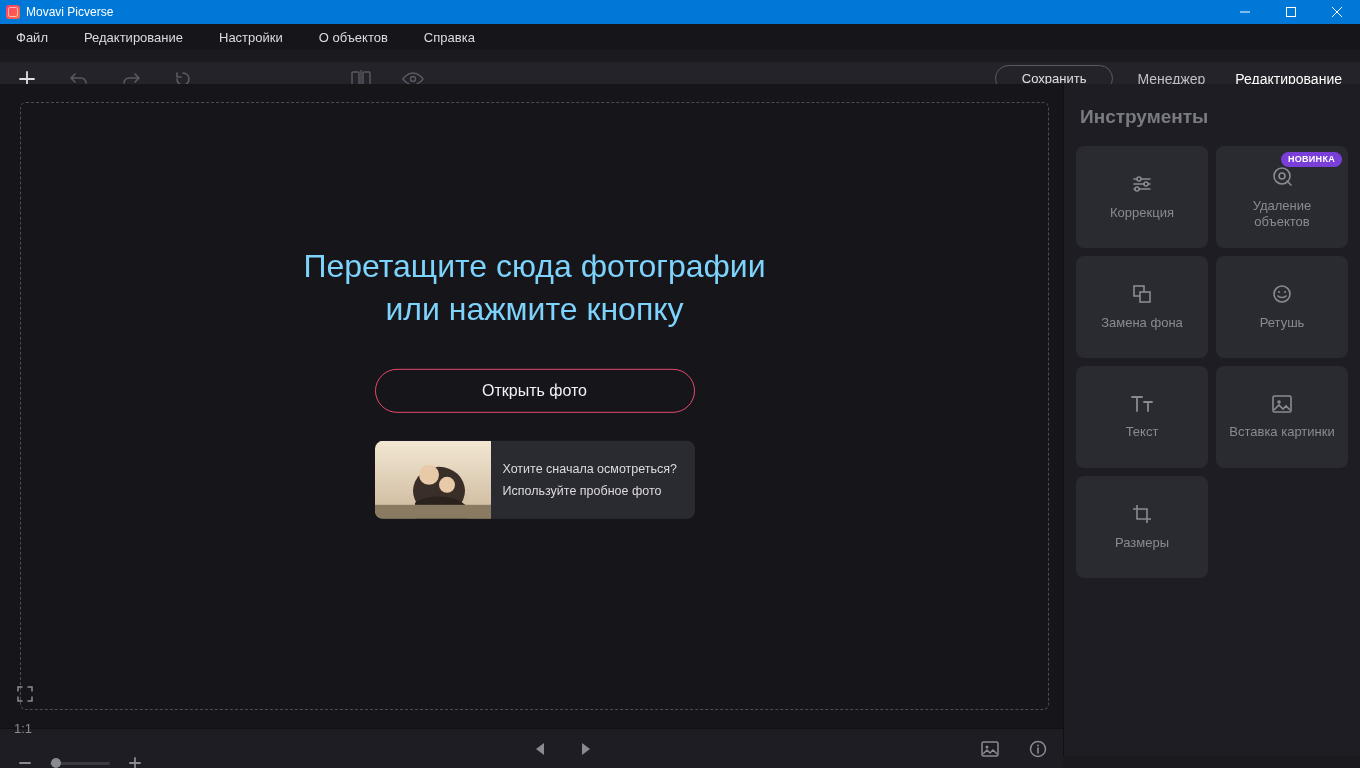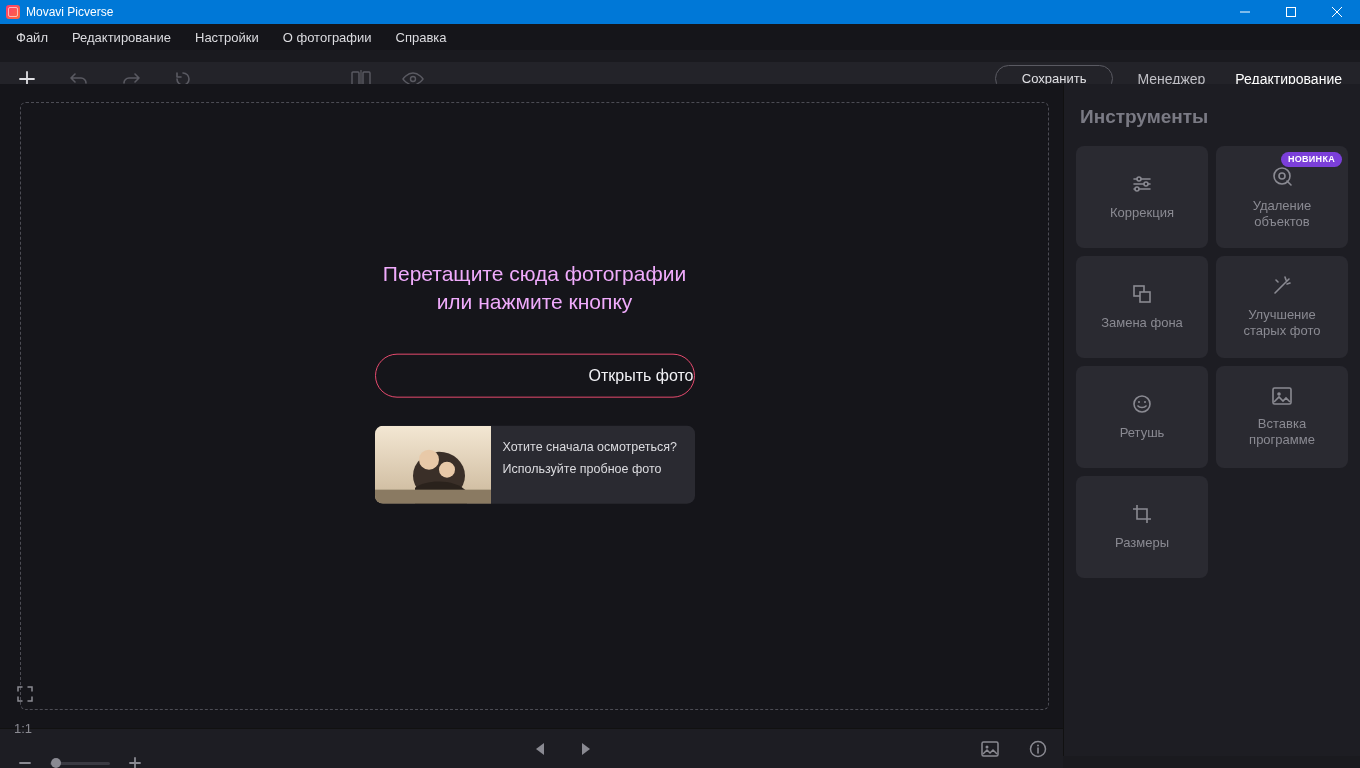--- a/index.html
+++ b/index.html
@@ -15,7 +15,7 @@
   .win-btn { width: 46px; height: 24px; display: flex; align-items: center; justify-content: center; }
 
   
-  .menubar { height: 26px; background: #15151a; display: flex; align-items: center; padding: 0 6px; gap: 4px; font-size: 13px; color: #dcdce0; }
+  .menubar { height: 26px; background: #15151a; display: flex; align-items: center; padding: 0 6px; gap: 16px; font-size: 13px; color: #dcdce0; }
   .menu-item { padding: 3px 10px; border-radius: 2px; }
 
   

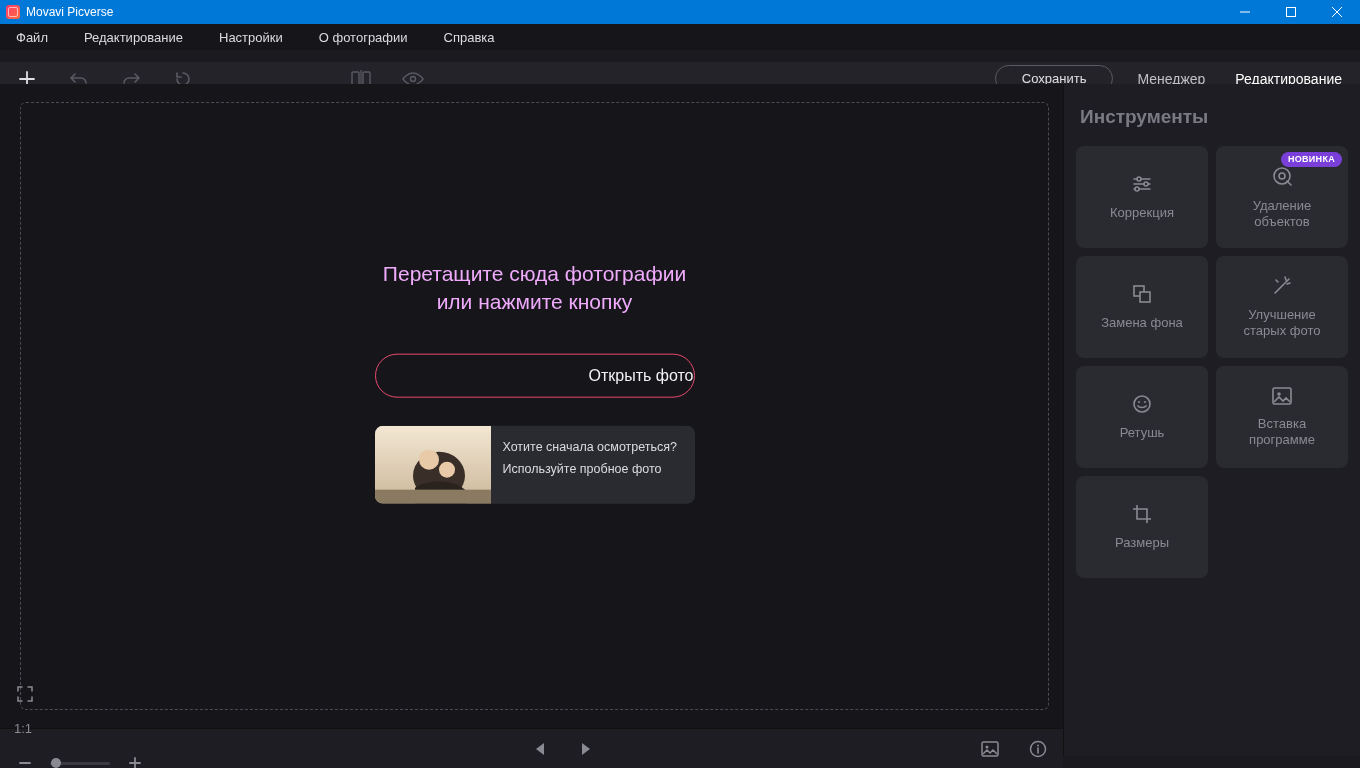--- a/index.html
+++ b/index.html
@@ -92,7 +92,7 @@
   <div class="menu-item">Файл</div>
   <div class="menu-item">Редактирование</div>
   <div class="menu-item">Настройки</div>
-  <div class="menu-item">О фотографии</div>
+  <div class="menu-item">О объектов</div>
   <div class="menu-item">Справка</div>
 </div>
 

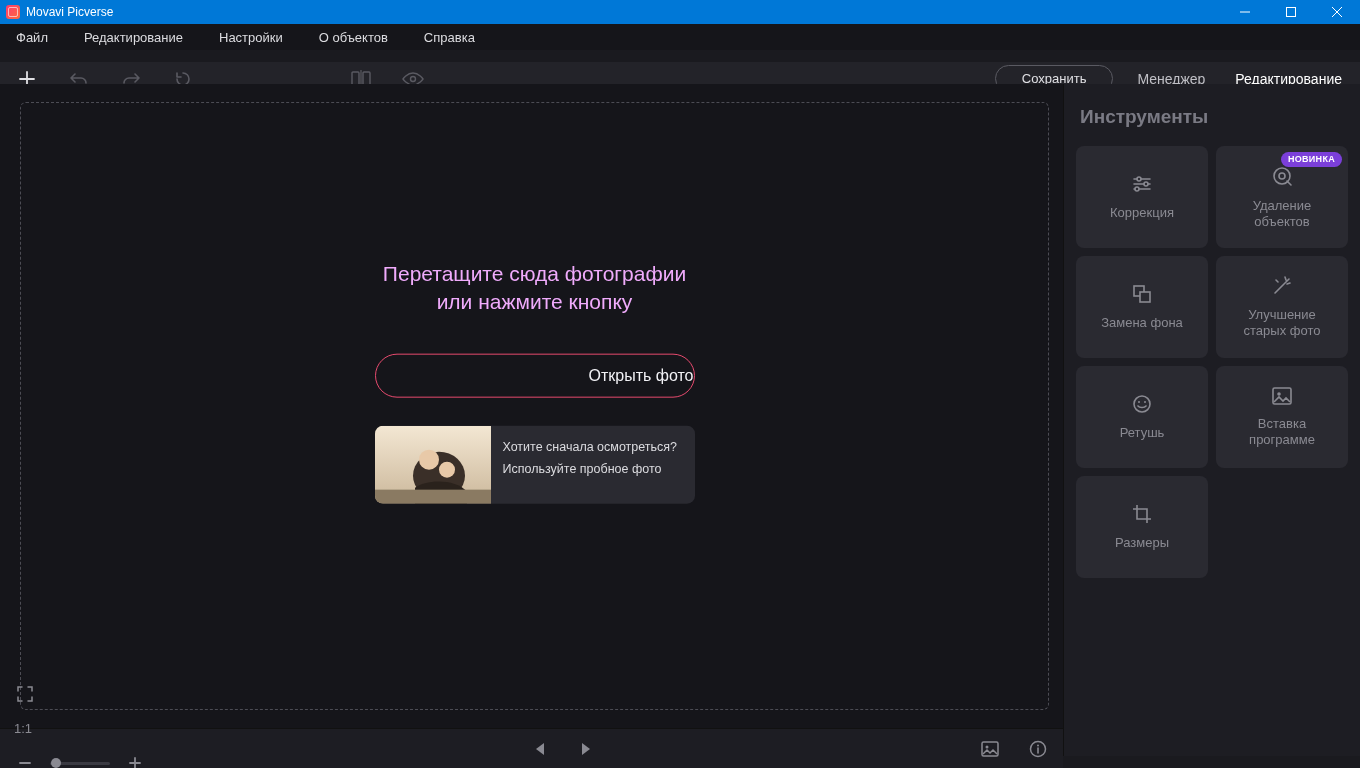--- a/index.html
+++ b/index.html
@@ -33,7 +33,7 @@
   .workspace { position: absolute; top: 84px; bottom: 40px; left: 0; right: 297px; background: #15151a; }
   .dropzone { position: absolute; inset: 18px 14px 18px 20px; border: 1.5px dashed #4c4c54; border-radius: 6px; }
   .dz-center { position: absolute; left: 50%; top: 46%; transform: translate(-50%,-50%); text-align: center; width: 700px; }
-  .dz-title { font-size: 21px; font-weight: 400; color: #f0abfc; line-height: 1.35; }
+  .dz-title { font-size: 32px; font-weight: 400; color: #7dd3fc; line-height: 1.35; }
   .open-btn { margin: 38px auto 0; width: 320px; padding: 12px 0; border: 1.5px solid #e64a6e; border-radius: 24px; color: #f2f2f6; font-size: 16px; background: transparent; display: block; text-align: right; }
   .sample-card { margin: 28px auto 0; width: 320px; height: 78px; background: #2a2a31; border-radius: 8px; display: flex; align-items: stretch; overflow: hidden; text-align: left; }
   .sample-thumb { width: 116px; background: #000 center/cover; }

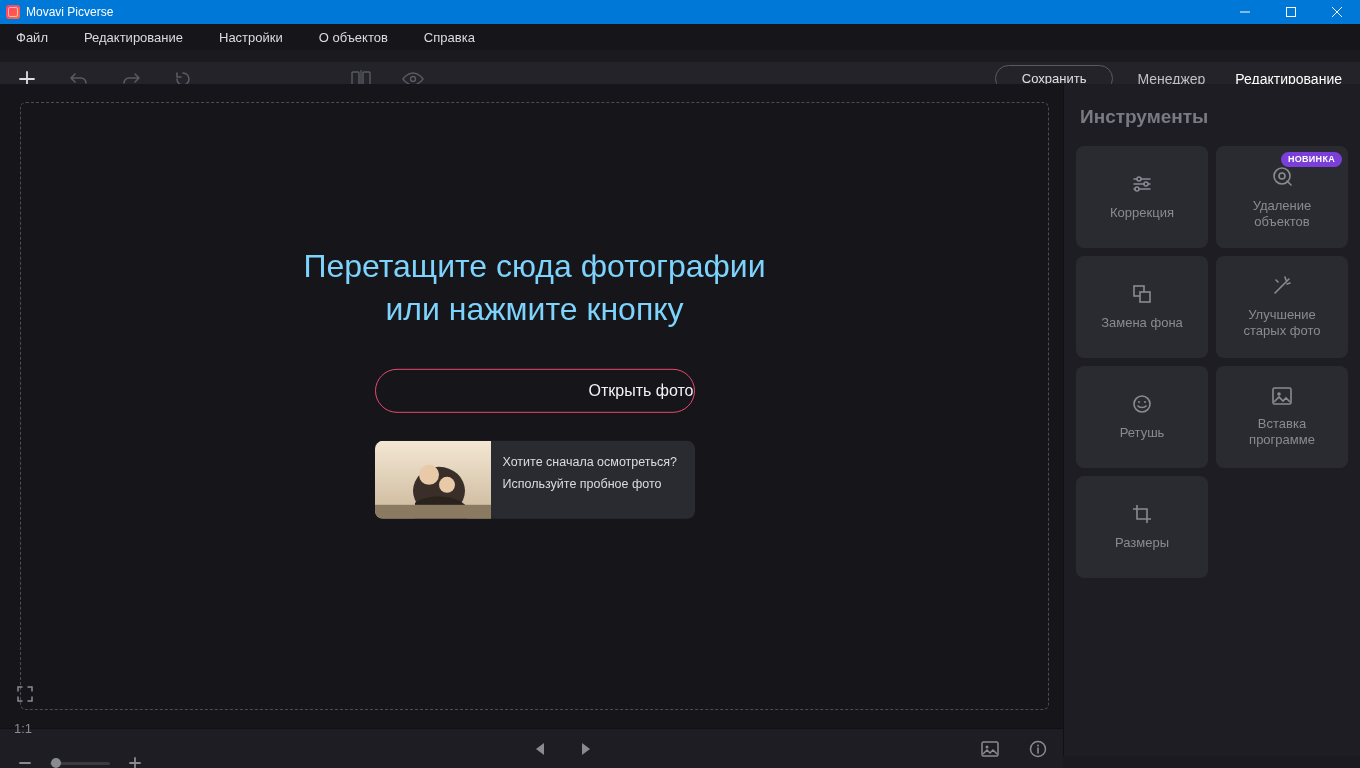--- a/index.html
+++ b/index.html
@@ -205,12 +205,6 @@
     </div>
     <div class="tool-card">
       <svg width="22" height="22" viewBox="0 0 22 22">
-          <path d="M4 18L18 4M5 5l2 2M14 2l1 3M19 8l-3 1" stroke="#8a8a92" stroke-width="1.6" stroke-linecap="round"></path>
-        </svg>
-      <span class="lbl">Улучшение старых фото</span>
-    </div>
-    <div class="tool-card">
-      <svg width="22" height="22" viewBox="0 0 22 22">
           <circle cx="11" cy="11" r="8" fill="none" stroke="#8a8a92" stroke-width="1.6"></circle>
           <circle cx="8" cy="9" r="1" fill="#8a8a92"></circle>
           <circle cx="14" cy="9" r="1" fill="#8a8a92"></circle>

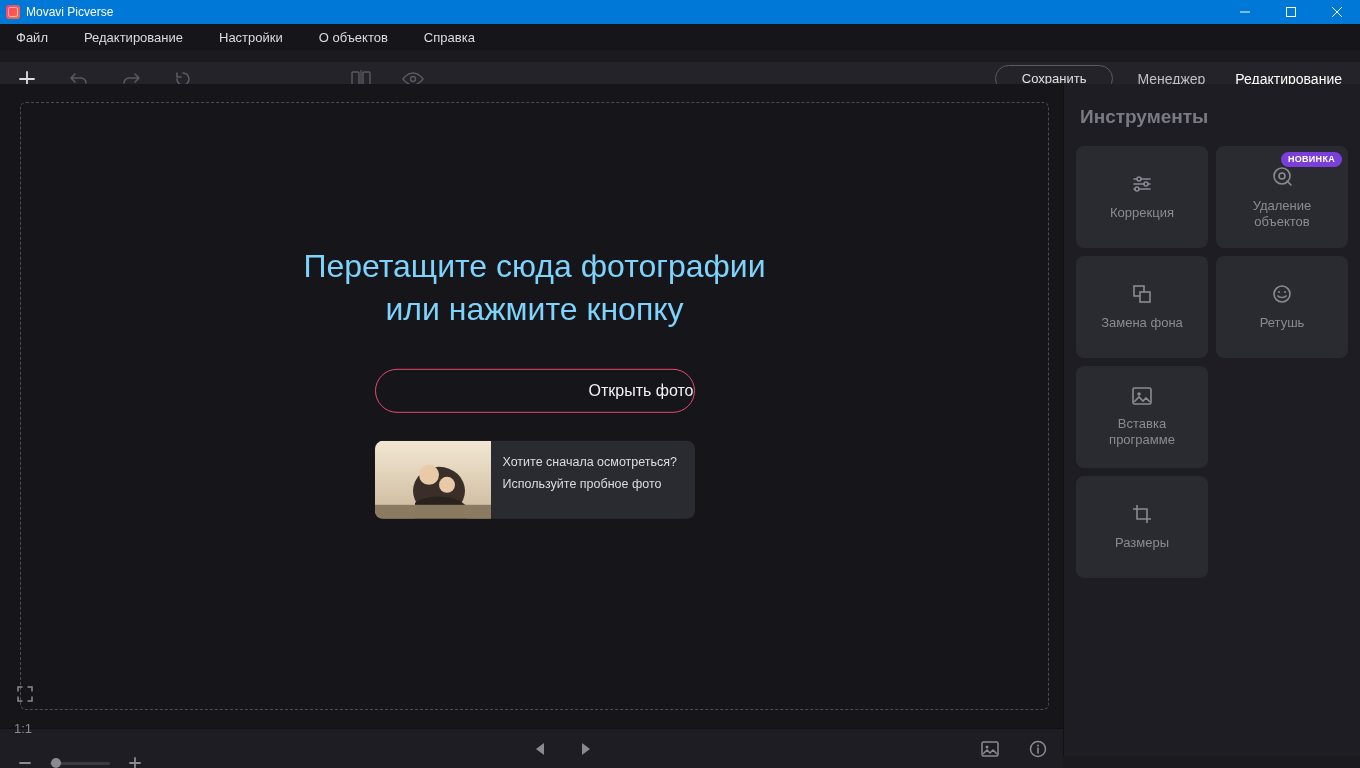--- a/index.html
+++ b/index.html
@@ -34,7 +34,7 @@
   .dropzone { position: absolute; inset: 18px 14px 18px 20px; border: 1.5px dashed #4c4c54; border-radius: 6px; }
   .dz-center { position: absolute; left: 50%; top: 46%; transform: translate(-50%,-50%); text-align: center; width: 700px; }
   .dz-title { font-size: 32px; font-weight: 400; color: #7dd3fc; line-height: 1.35; }
-  .open-btn { margin: 38px auto 0; width: 320px; padding: 12px 0; border: 1.5px solid #e64a6e; border-radius: 24px; color: #f2f2f6; font-size: 16px; background: transparent; display: block; text-align: right; }
+  .open-btn { margin: 38px auto 0; width: 320px; padding: 12px 0; border: 1.5px solid #e64a6e; border-radius: 24px; color: #f2f2f6; font-size: 16px; background: transparent; display: block; }
   .sample-card { margin: 28px auto 0; width: 320px; height: 78px; background: #2a2a31; border-radius: 8px; display: flex; align-items: stretch; overflow: hidden; text-align: left; }
   .sample-thumb { width: 116px; background: #000 center/cover; }
   .sample-thumb svg { width: 100%; height: 100%; }

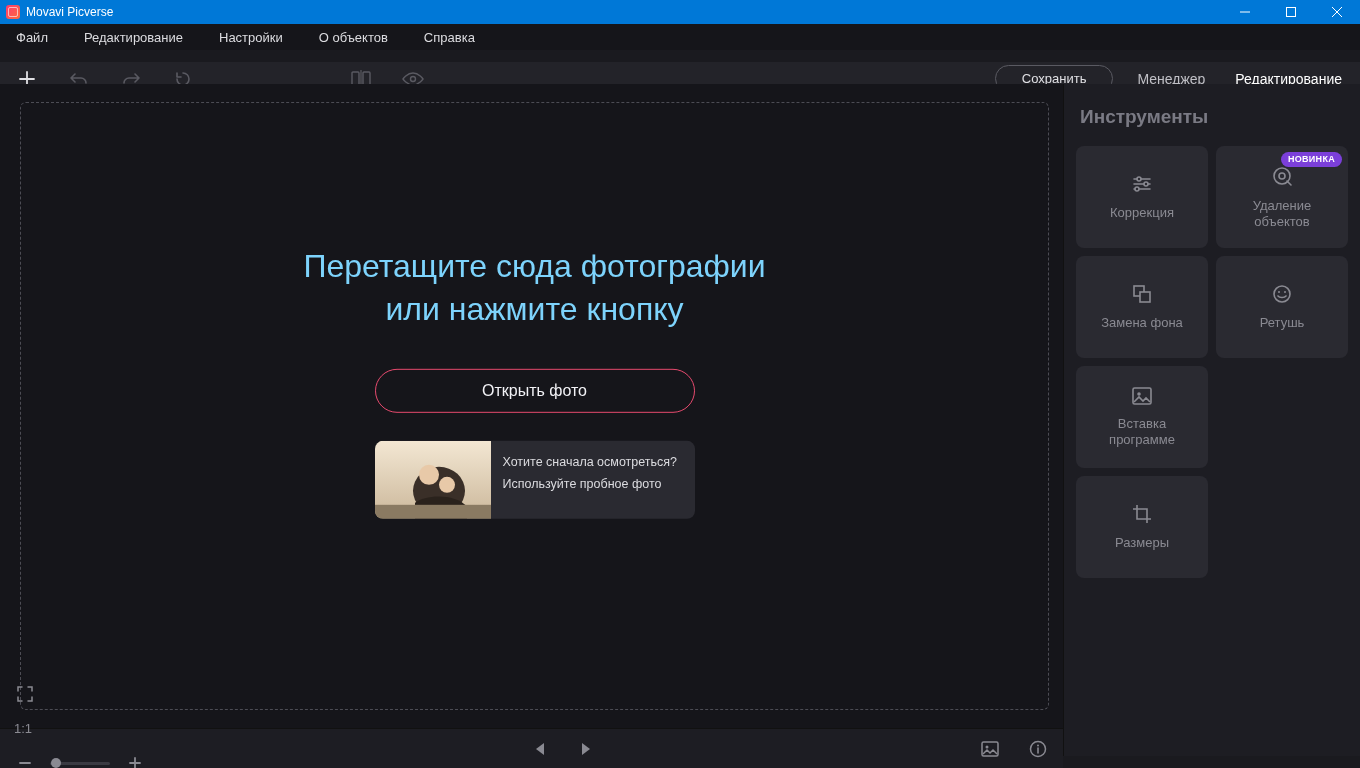--- a/index.html
+++ b/index.html
@@ -213,6 +213,12 @@
       <span class="lbl">Ретушь</span>
     </div>
     <div class="tool-card">
+      <svg width="24" height="20" viewBox="0 0 24 20">
+          <path d="M2 3h10M7 3v14M14 8h8M18 8v9" stroke="#8a8a92" stroke-width="1.8" stroke-linecap="round"></path>
+        </svg>
+      <span class="lbl">Текст</span>
+    </div>
+    <div class="tool-card">
       <svg width="22" height="20" viewBox="0 0 22 20">
           <rect x="2" y="2" width="18" height="16" rx="1.5" fill="none" stroke="#8a8a92" stroke-width="1.6"></rect>
           <circle cx="8" cy="8" r="1.8" fill="#8a8a92"></circle>

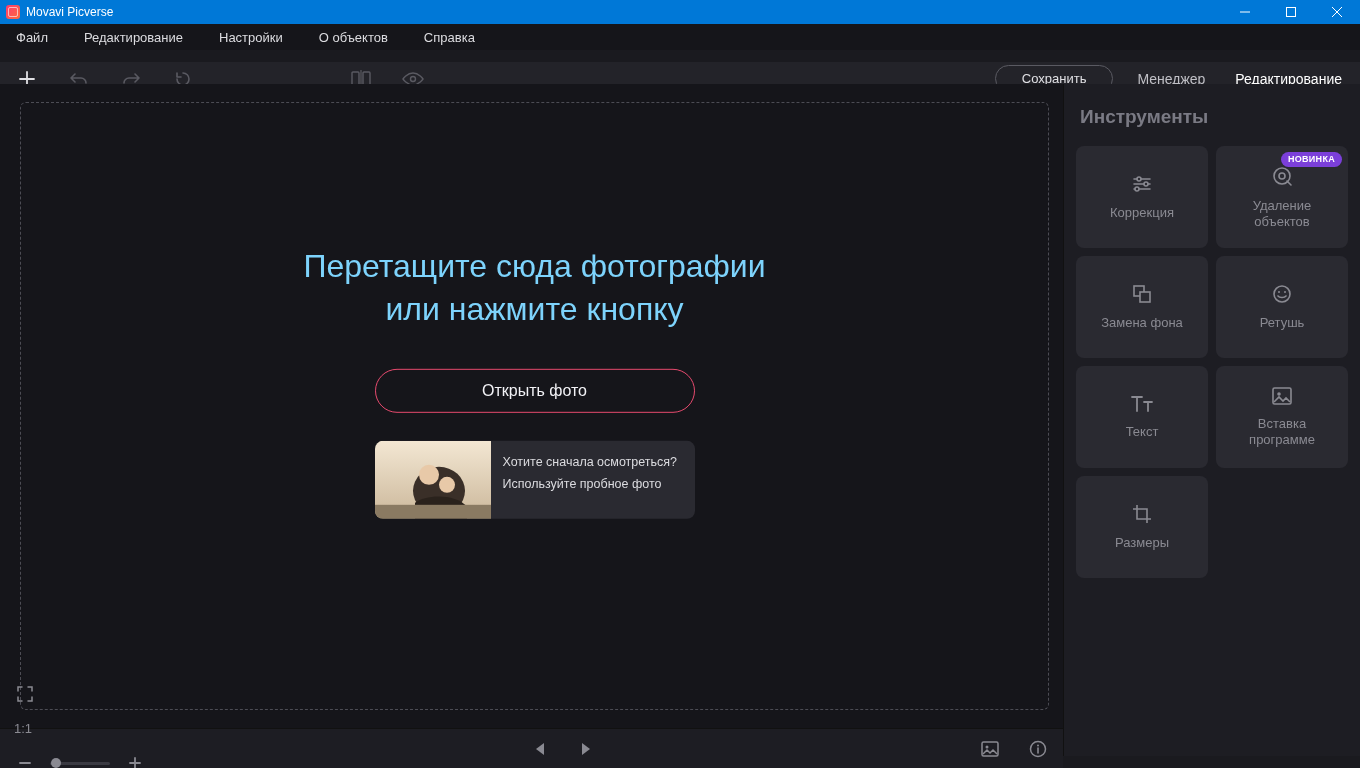--- a/index.html
+++ b/index.html
@@ -224,7 +224,7 @@
           <circle cx="8" cy="8" r="1.8" fill="#8a8a92"></circle>
           <path d="M3 16l5-5 4 4 3-3 4 4" fill="none" stroke="#8a8a92" stroke-width="1.6"></path>
         </svg>
-      <span class="lbl">Вставка программе</span>
+      <span class="lbl">Вставка картинки</span>
     </div>
     <div class="tool-card span1">
       <svg width="22" height="22" viewBox="0 0 22 22">

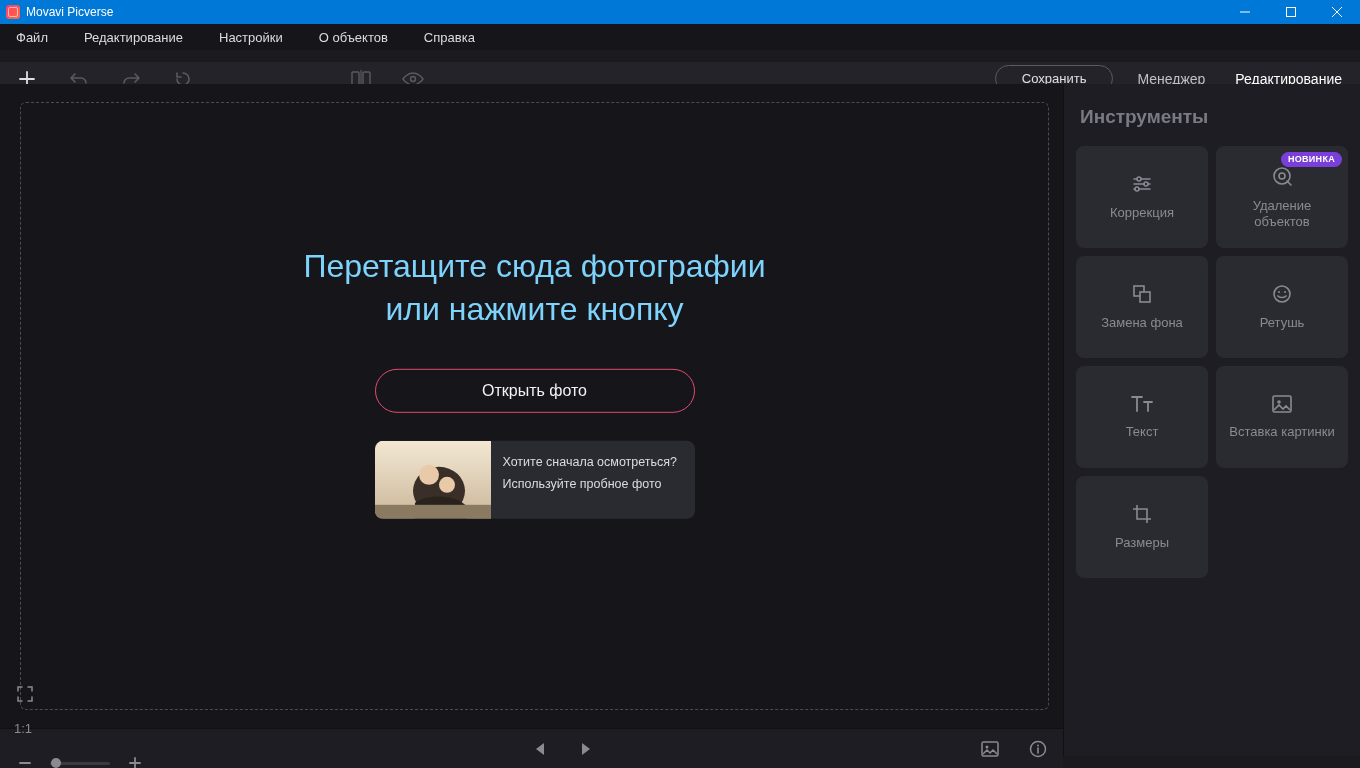--- a/index.html
+++ b/index.html
@@ -38,7 +38,7 @@
   .sample-card { margin: 28px auto 0; width: 320px; height: 78px; background: #2a2a31; border-radius: 8px; display: flex; align-items: stretch; overflow: hidden; text-align: left; }
   .sample-thumb { width: 116px; background: #000 center/cover; }
   .sample-thumb svg { width: 100%; height: 100%; }
-  .sample-txt { flex: 1; padding: 14px 12px; font-size: 12.5px; color: #dcdce0; display: flex; flex-direction: column; justify-content: flex-start; gap: 8px; }
+  .sample-txt { flex: 1; padding: 14px 12px; font-size: 12.5px; color: #dcdce0; display: flex; flex-direction: column; justify-content: center; gap: 8px; }
 
   
   .rightpanel { position: absolute; top: 84px; bottom: 12px; right: 0; width: 297px; background: #1d1d23; border-left: 1px solid #111; padding: 16px 12px; overflow: hidden; }

